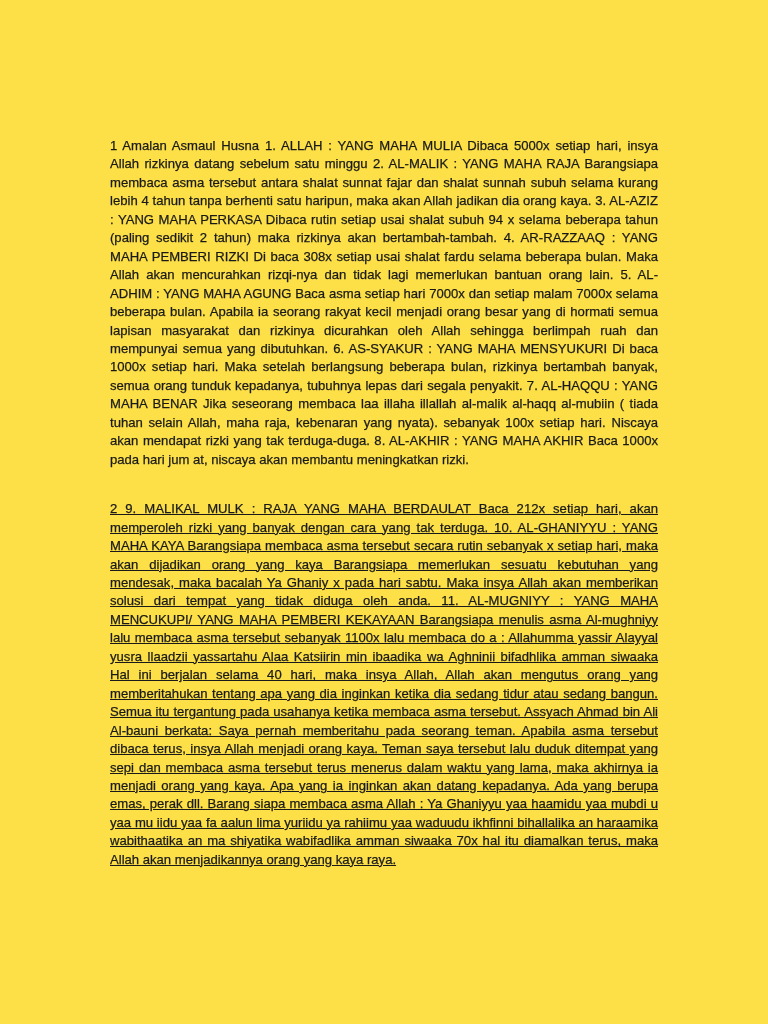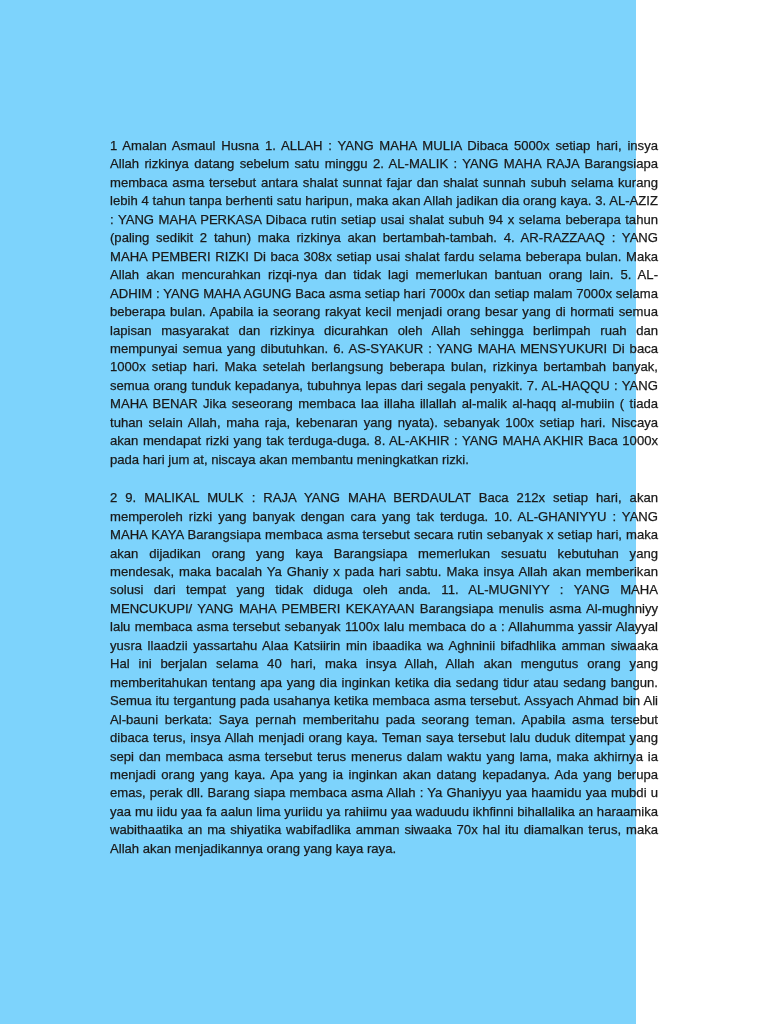--- a/index.html
+++ b/index.html
@@ -17,9 +17,9 @@
       position: absolute;
       left: 0;
       top: 0;
-      width: 636px;
+      width: 768px;
       height: 1024px;
-      background: #7dd3fc;
+      background: #fde047;
     }
     .content {
       position: absolute;

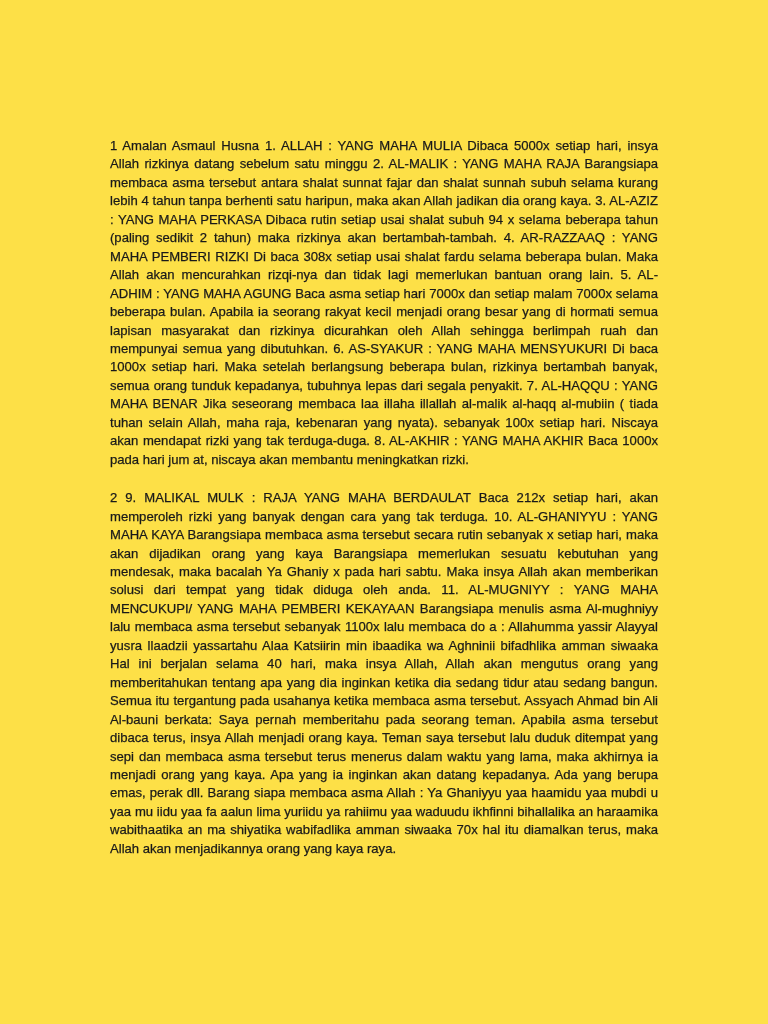--- a/index.html
+++ b/index.html
@@ -39,7 +39,8 @@
       -webkit-text-stroke: 0.25px #1a1a1a;
     }
     .para + .para {
-      margin-top: 20px;
+      margin-top: 31px;
+      text-decoration: underline;
     }
   </style>
 </head>

